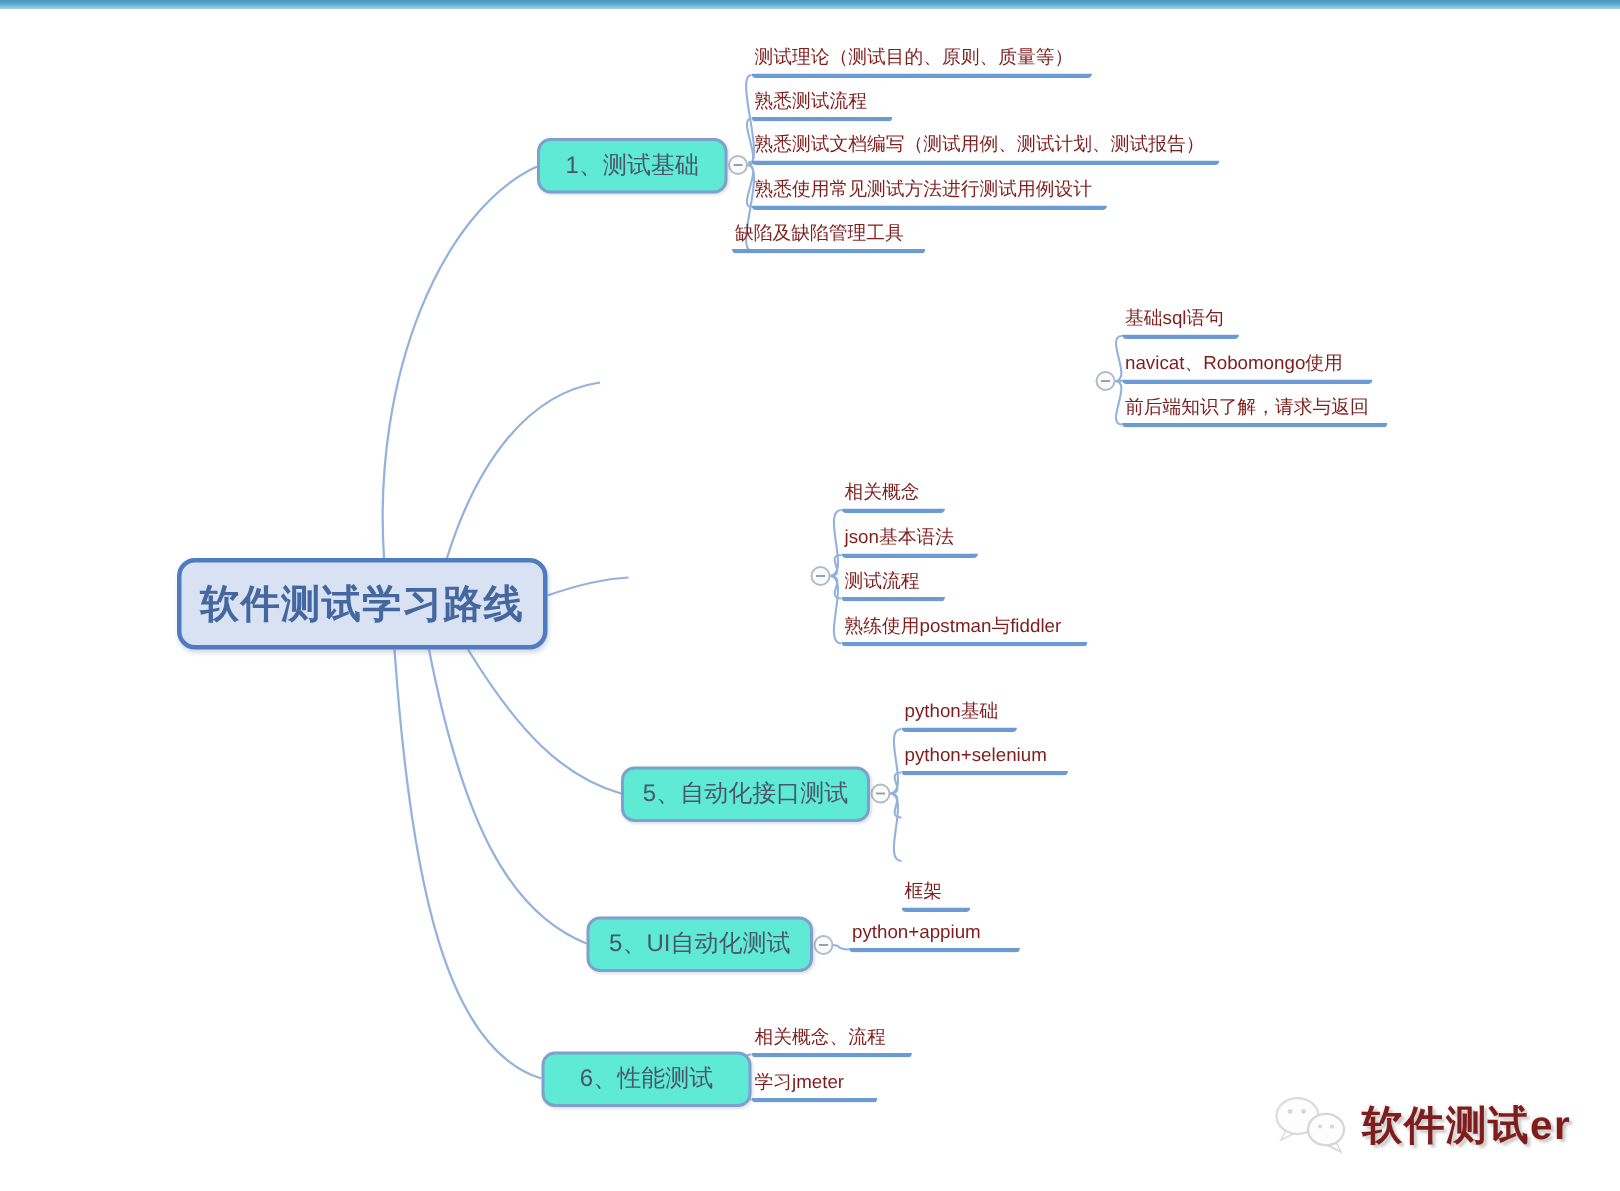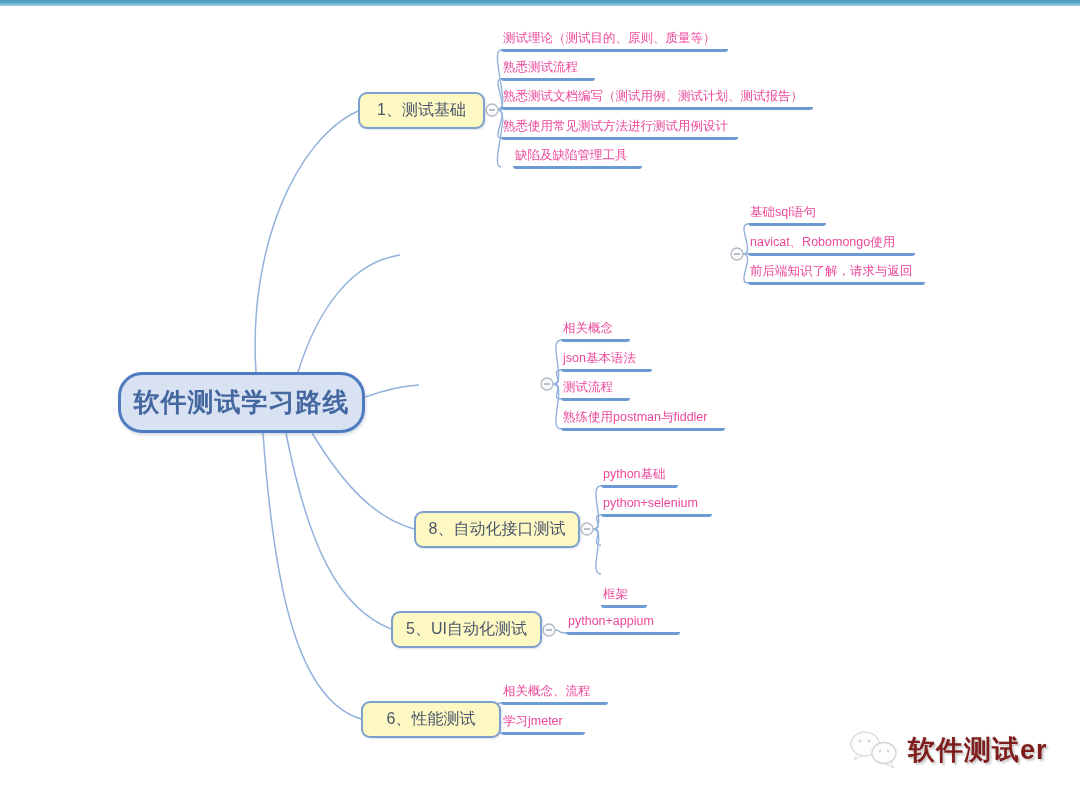--- a/index.html
+++ b/index.html
@@ -28,7 +28,7 @@
   }
   .child-topic{
     position:absolute;box-sizing:border-box;white-space:nowrap;
-    font-size:12.5px;line-height:18px;color:#ec4899;
+    font-size:12.5px;line-height:18px;color:#7f1d1d;
     padding:0 10px 2px 2px;border-bottom:3px solid #6b9bd2;border-radius:0 0 3px 3px;
   }
   .watermark{

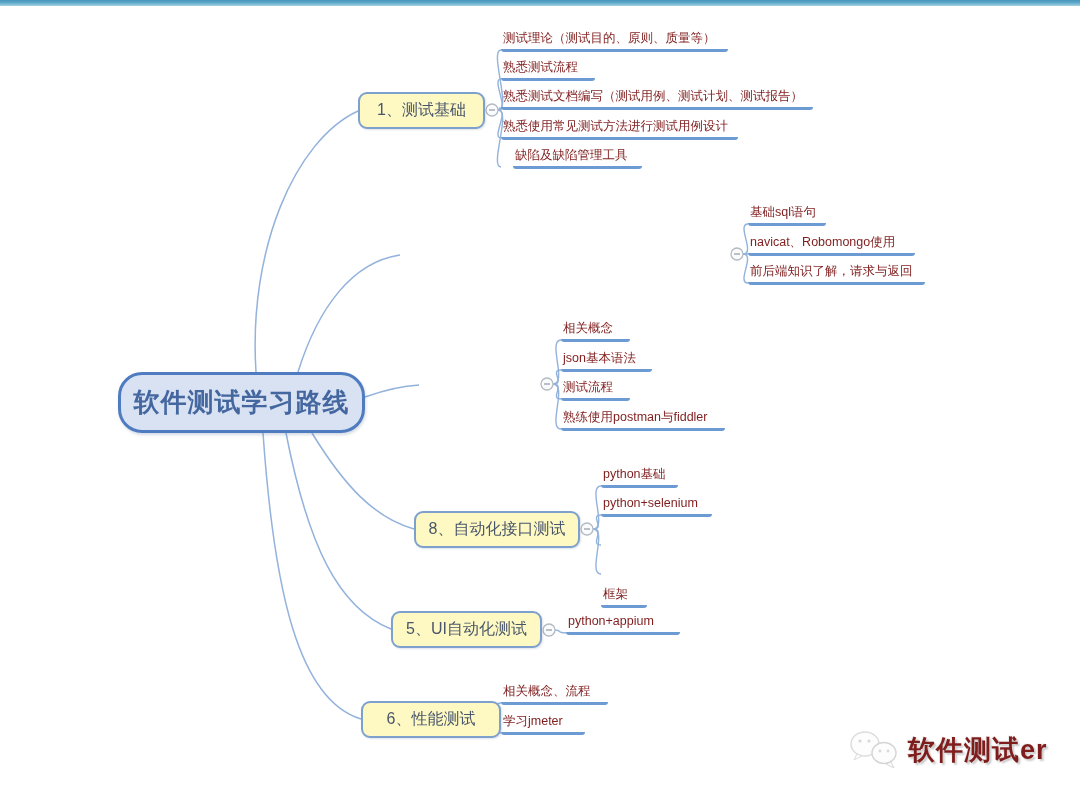--- a/index.html
+++ b/index.html
@@ -21,7 +21,7 @@
   }
   .branch-node{
     position:absolute;height:37px;box-sizing:border-box;
-    border:2px solid #7da0cc;border-radius:9px;background:#fef9c3;
+    border:2px solid #7da0cc;border-radius:9px;background:#5eead4;
     display:flex;align-items:center;justify-content:center;
     font-size:16px;color:#49566b;white-space:nowrap;
     box-shadow:1px 1px 2px rgba(90,110,150,.2);

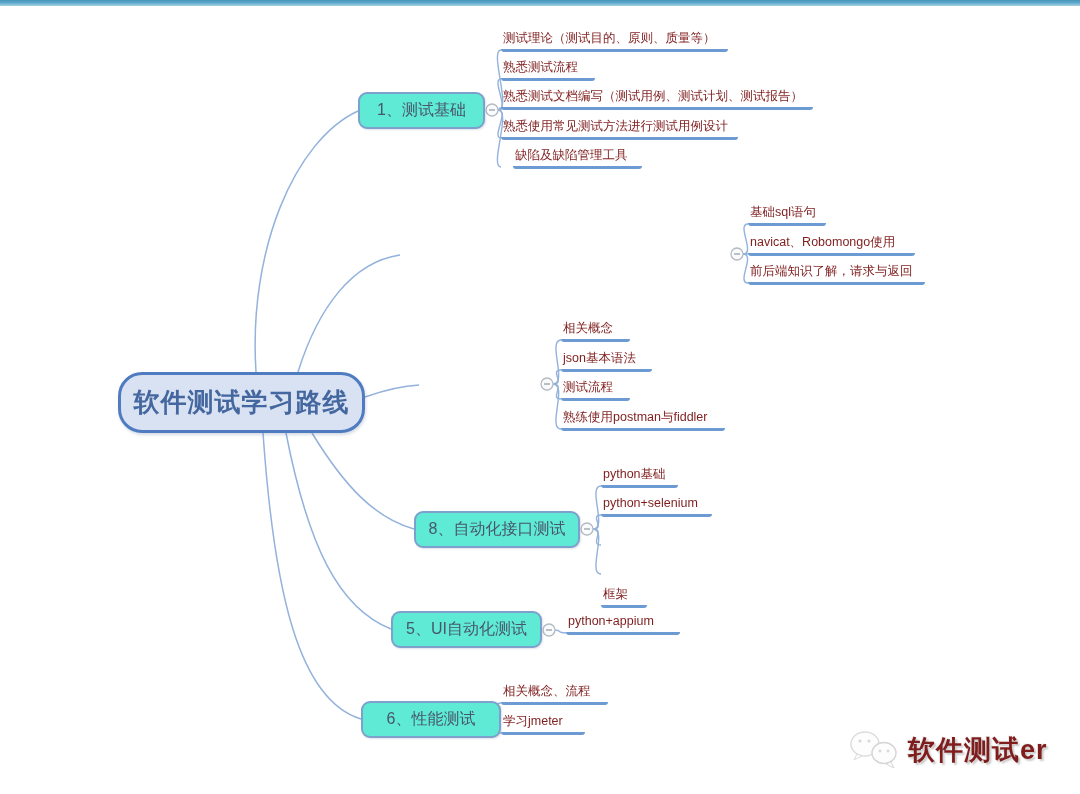--- a/index.html
+++ b/index.html
@@ -124,7 +124,7 @@
   <div class="child-topic" style="left:501px;top:58px;min-width:94px">熟悉测试流程</div>
   <div class="child-topic" style="left:501px;top:87px;min-width:294px">熟悉测试文档编写（测试用例、测试计划、测试报告）</div>
   <div class="child-topic" style="left:501px;top:117px;min-width:237px">熟悉使用常见测试方法进行测试用例设计</div>
-  <div class="child-topic" style="left:513px;top:146px;min-width:129px">缺陷及缺陷管理工具</div>
+  <div class="child-topic" style="left:488px;top:146px;min-width:129px">缺陷及缺陷管理工具</div>
 
   <div class="child-topic" style="left:748px;top:203px;min-width:77px">基础sql语句</div>
   <div class="child-topic" style="left:748px;top:233px;min-width:167px">navicat、Robomongo使用</div>

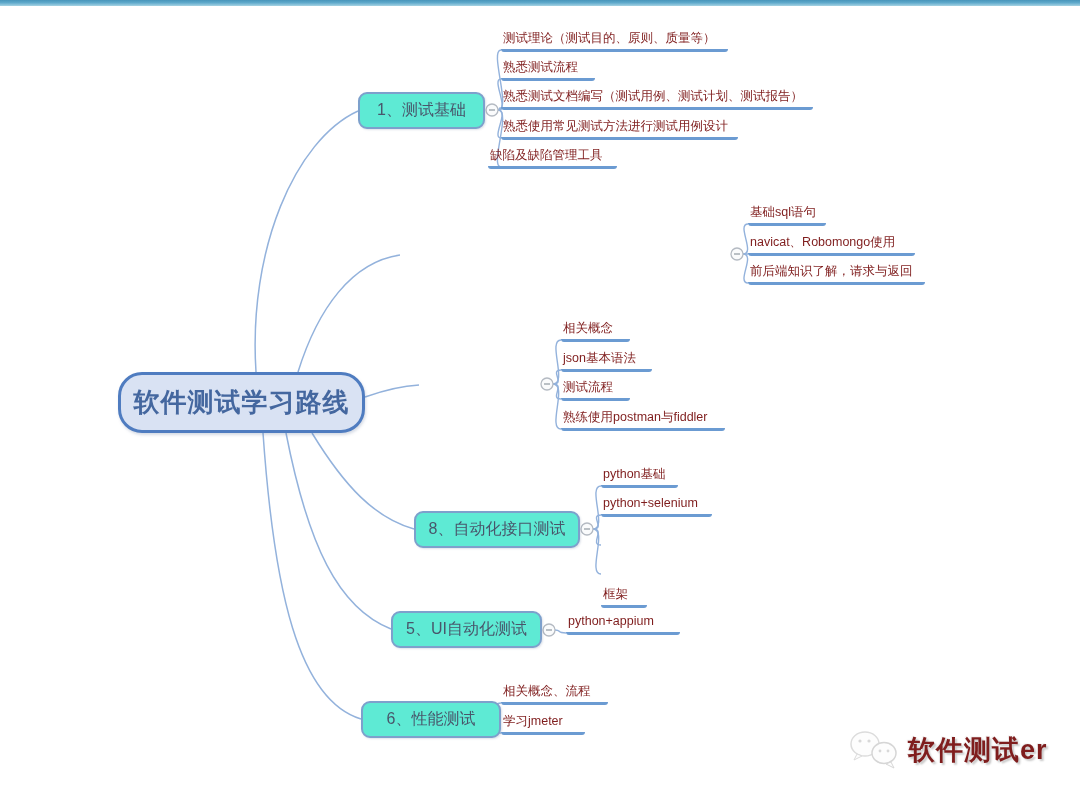--- a/index.html
+++ b/index.html
@@ -14,7 +14,7 @@
   svg.wires{position:absolute;left:0;top:0;pointer-events:none;}
   .root-node{
     position:absolute;left:118px;top:372px;width:247px;height:61px;
-    box-sizing:border-box;border:3px solid #4f7cc0;border-radius:24px;
+    box-sizing:border-box;border:3px solid #4f7cc0;border-radius:12px;
     background:#d9e2f3;display:flex;align-items:center;justify-content:center;
     font-size:26px;font-weight:bold;color:#44679f;letter-spacing:1px;
     box-shadow:1px 2px 3px rgba(90,110,150,.25);

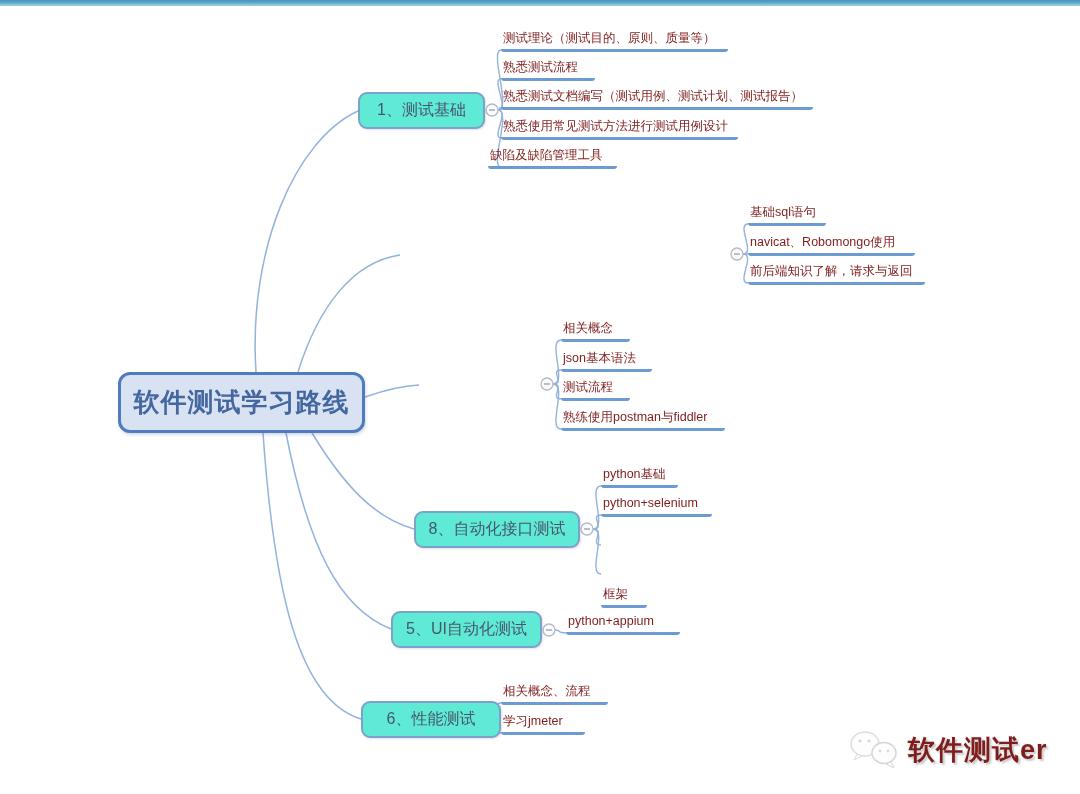--- a/index.html
+++ b/index.html
@@ -116,7 +116,7 @@
   <div class="root-node">软件测试学习路线</div>
 
   <div class="branch-node" style="left:358px;top:92px;width:127px">1、测试基础</div>
-  <div class="branch-node" style="left:414px;top:511px;width:166px">8、自动化接口测试</div>
+  <div class="branch-node" style="left:414px;top:511px;width:166px">5、自动化接口测试</div>
   <div class="branch-node" style="left:391px;top:611px;width:151px">5、UI自动化测试</div>
   <div class="branch-node" style="left:361px;top:701px;width:140px">6、性能测试</div>
 

